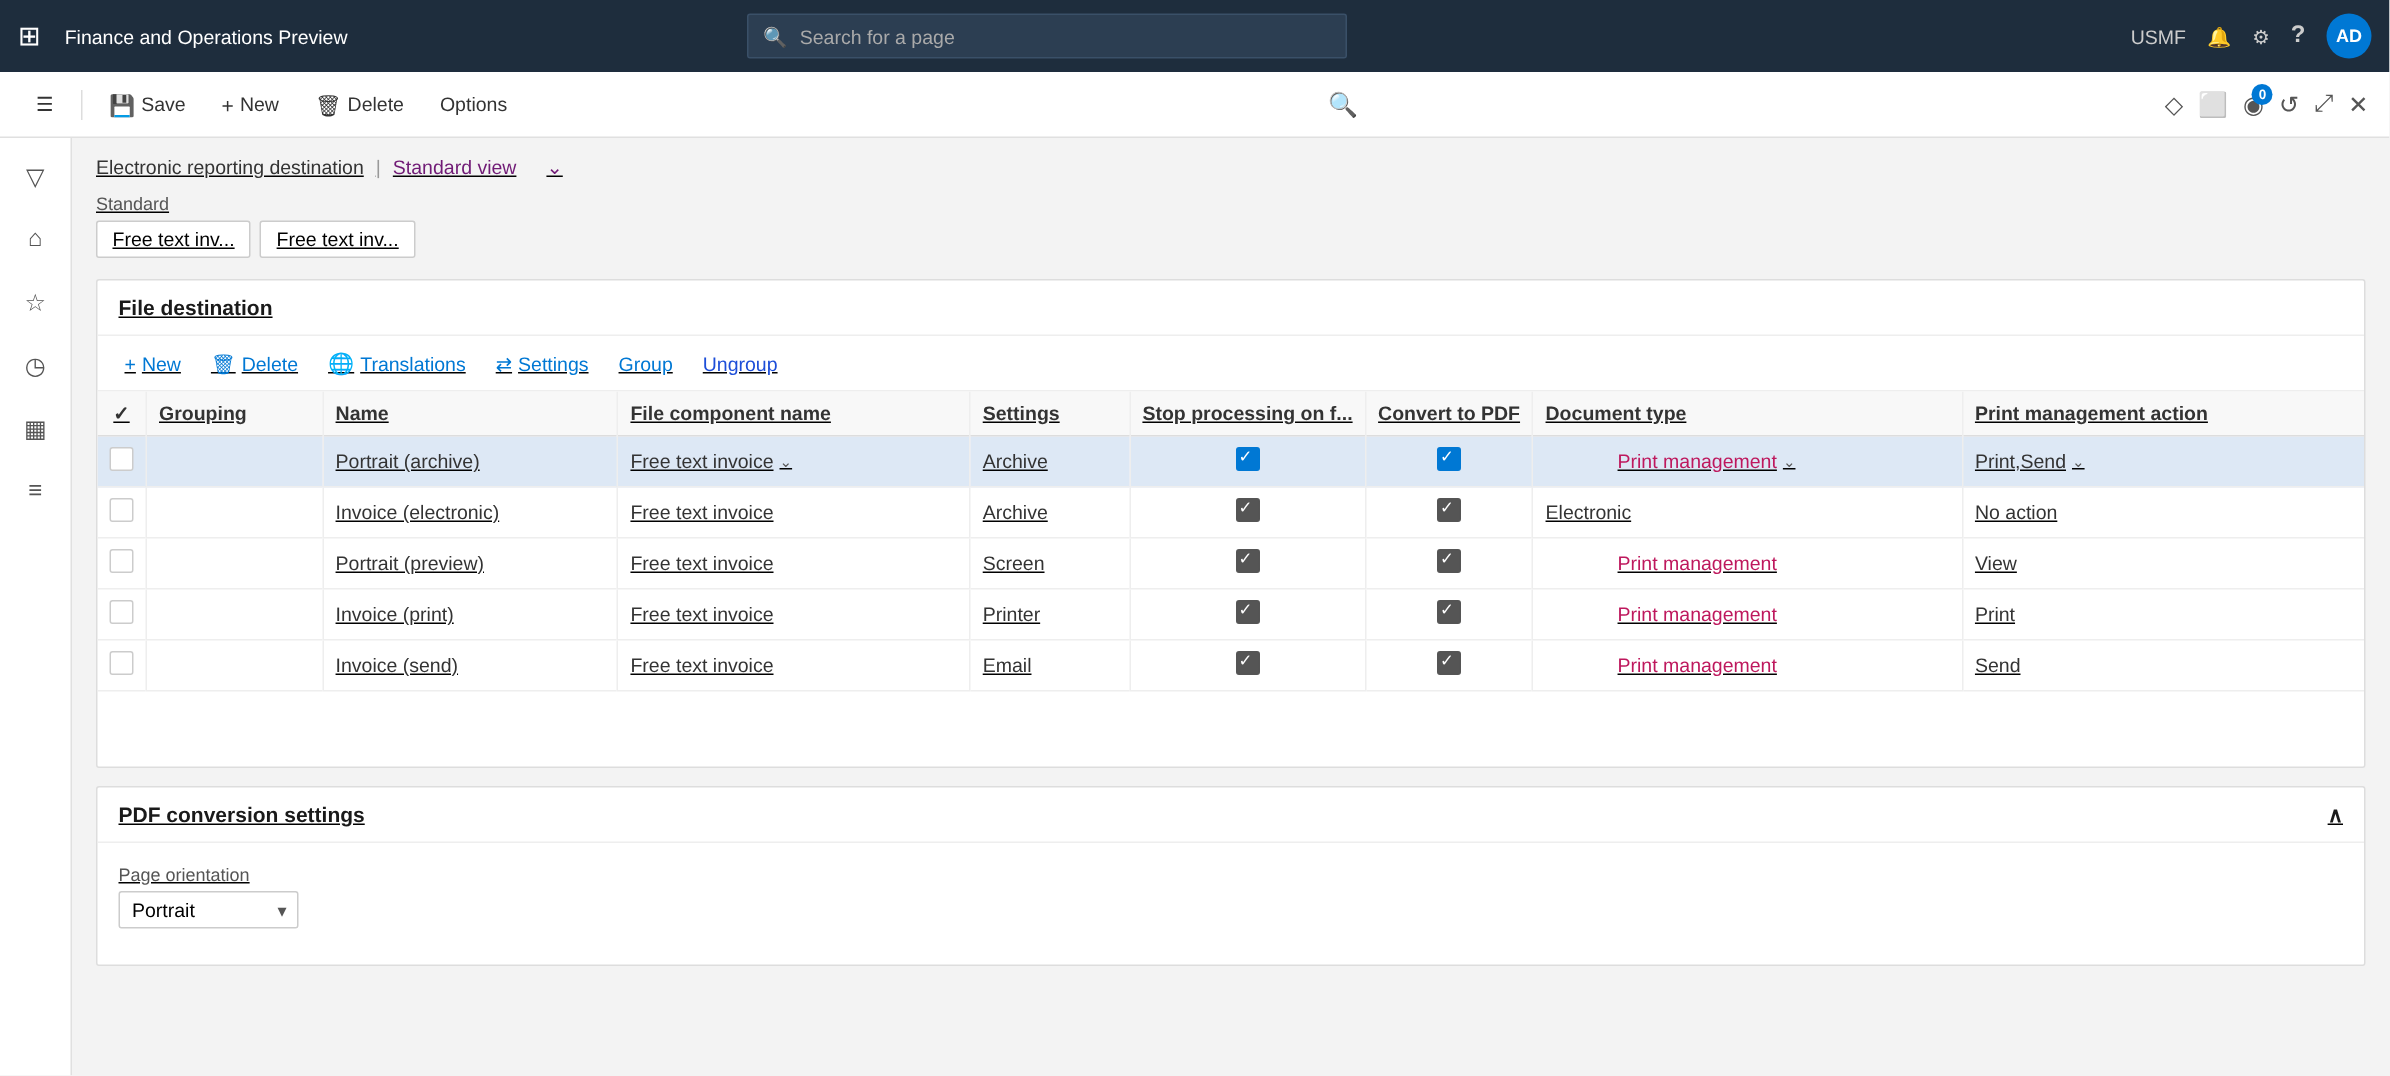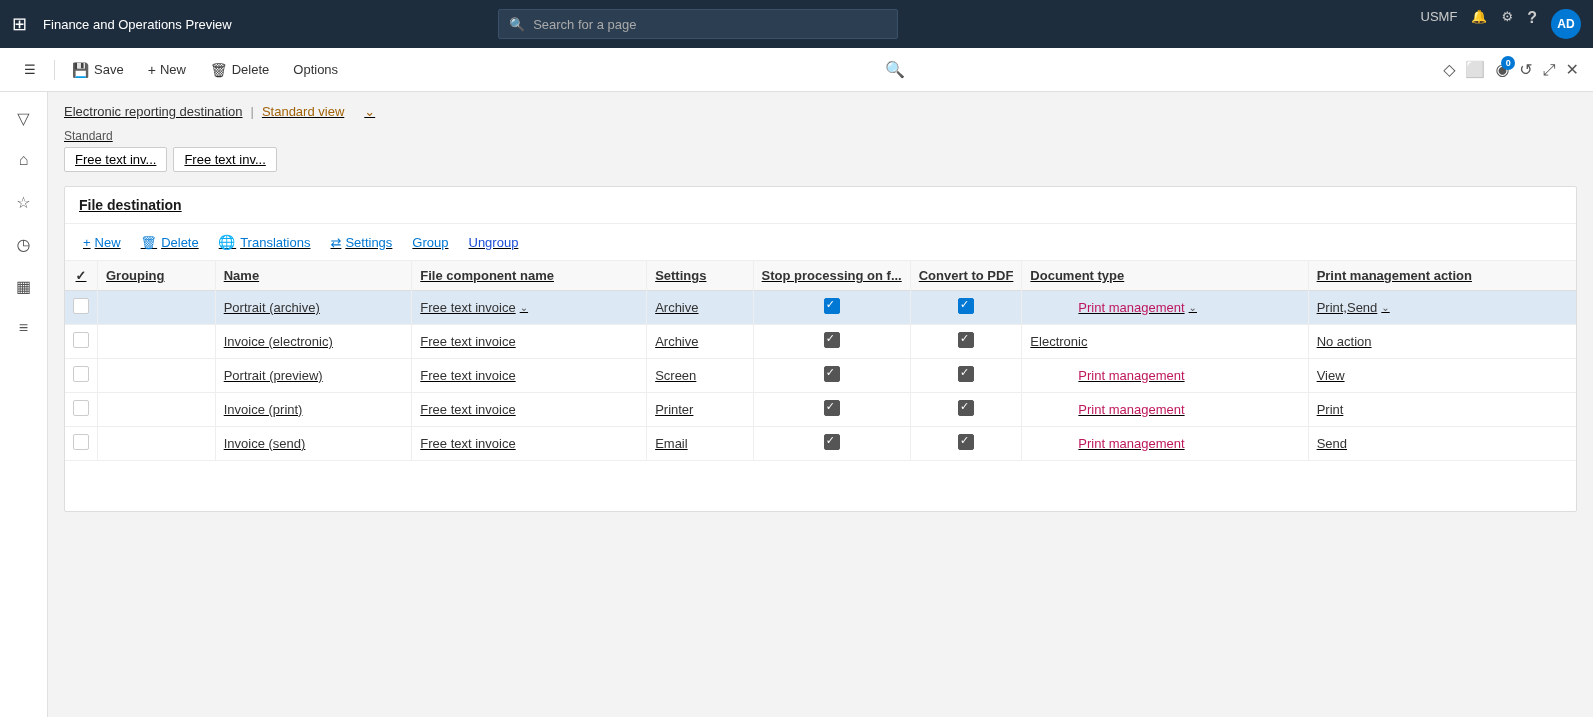--- a/index.html
+++ b/index.html
@@ -33,7 +33,7 @@
     }
     .top-nav .right-icons {
       display: flex;
-      align-items: flex-start;
+      align-items: center;
       gap: 14px;
       margin-left: auto;
       color: #ccc;

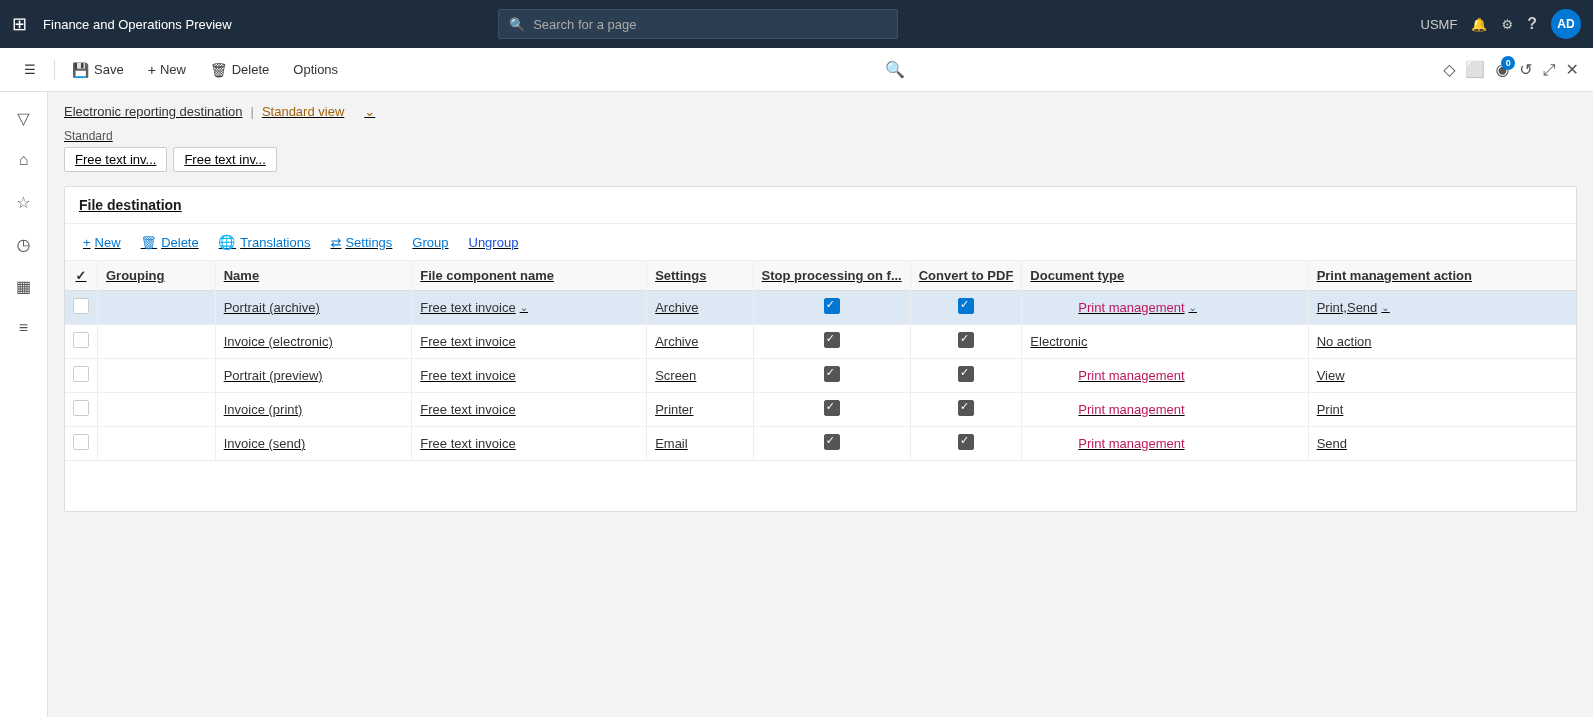--- a/index.html
+++ b/index.html
@@ -129,7 +129,7 @@
       align-items: center;
       gap: 20px;
       cursor: pointer;
-      color: #a16207;
+      color: #701a75;
     }
 
     

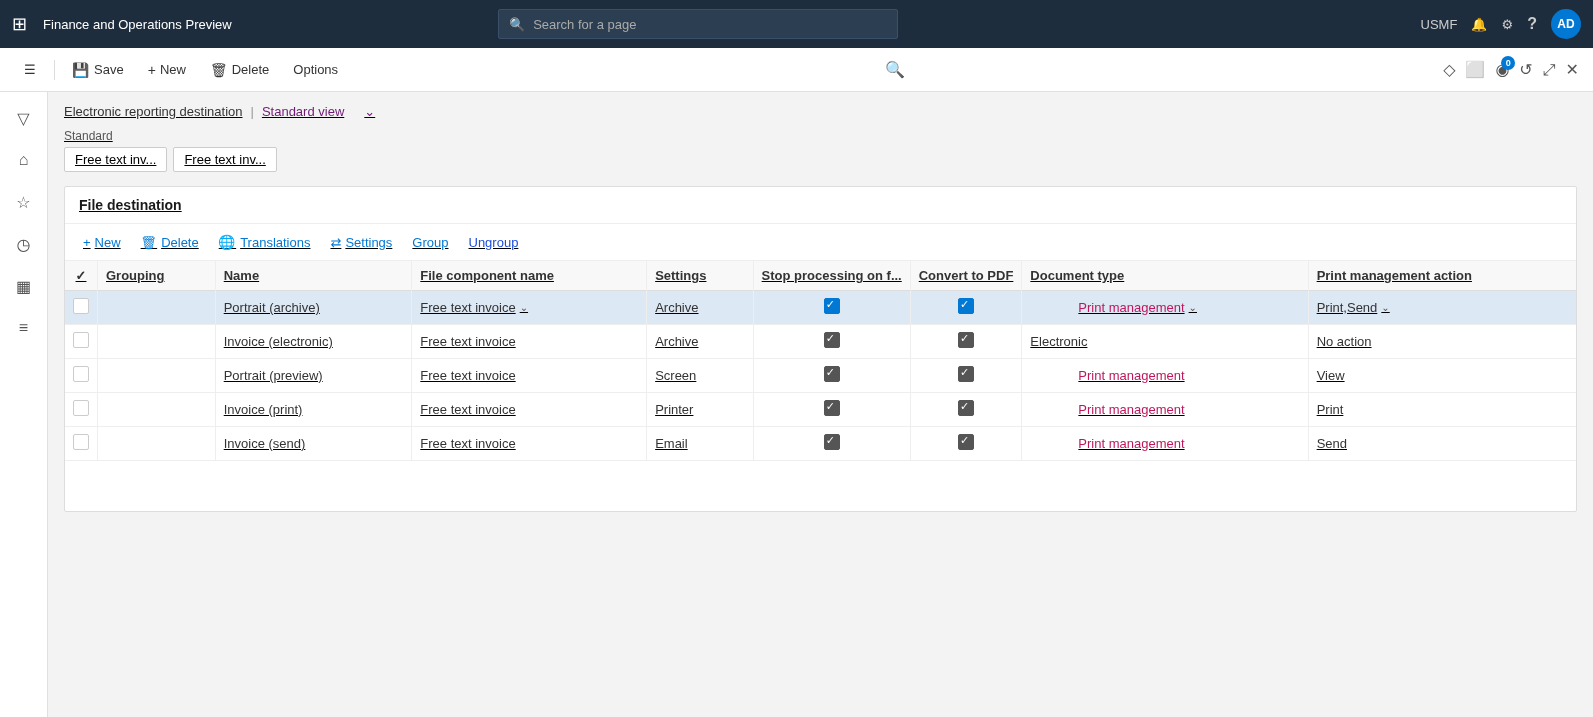--- a/index.html
+++ b/index.html
@@ -527,6 +527,23 @@
       </div>
     </div>
 
+    <div class="pdf-card">
+      <div class="pdf-card-header">
+        <span>PDF conversion settings</span>
+        <span style="cursor:pointer;">∧</span>
+      </div>
+      <div class="pdf-body">
+        <div class="form-field">
+          <div class="form-label">Page orientation</div>
+          <div class="select-wrap">
+            <select class="form-select">
+              <option>Portrait</option>
+              <option>Landscape</option>
+            </select>
+          </div>
+        </div>
+      </div>
+    </div>
 
   </div>
 </div>

